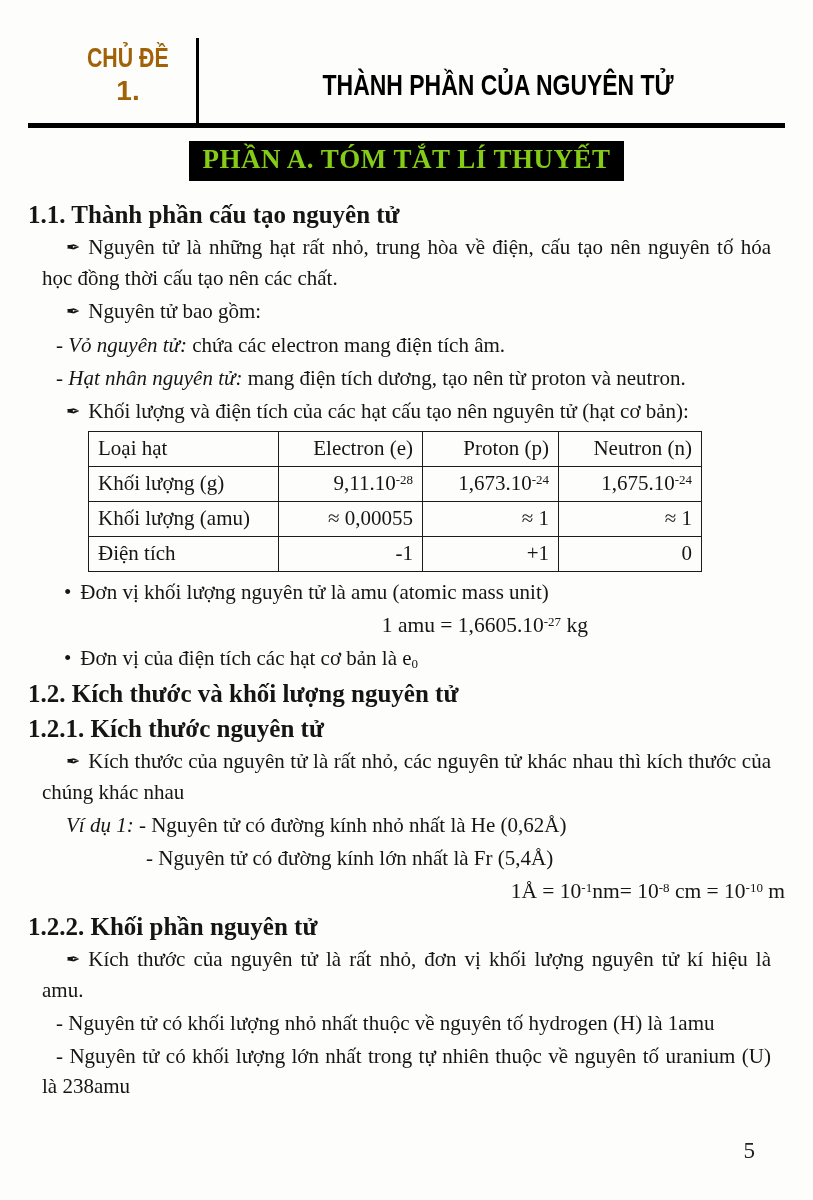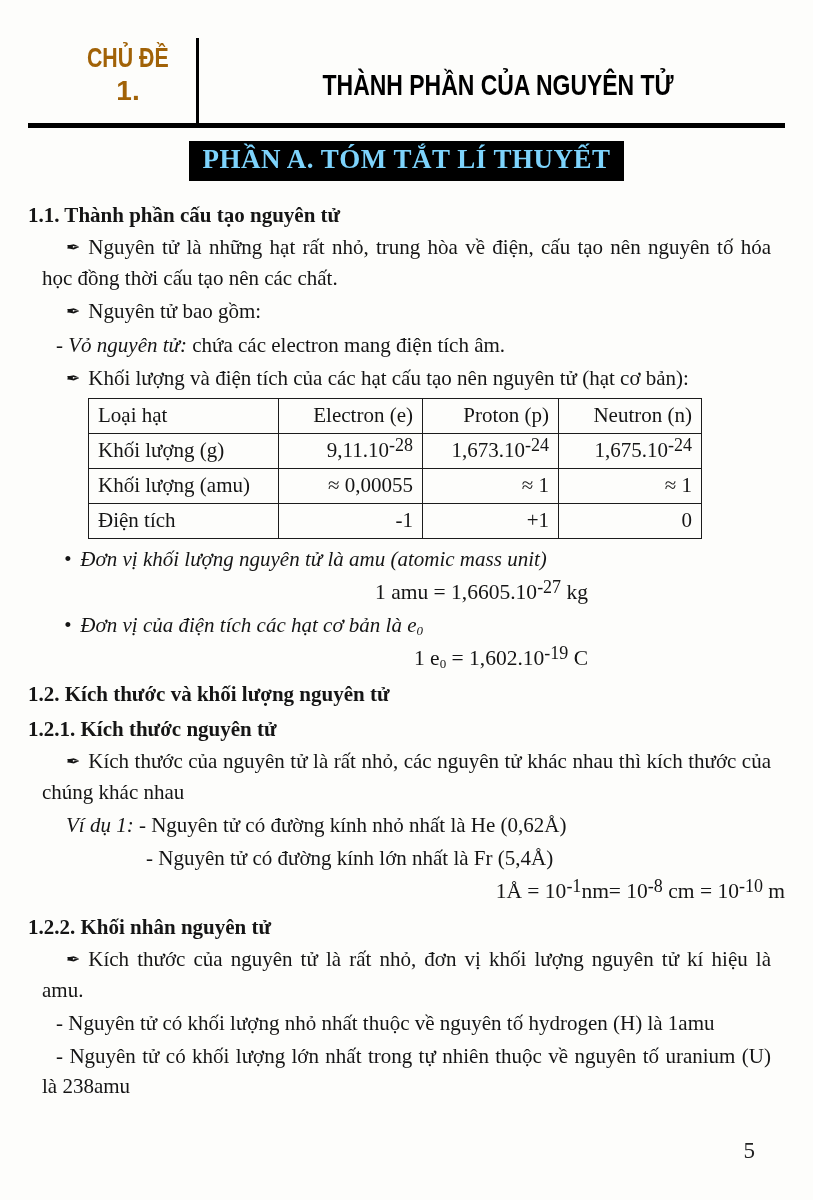--- a/index.html
+++ b/index.html
@@ -25,7 +25,7 @@
   
   .banner-row { position:absolute; left:0; right:0; top:141px; text-align:center; }
   .banner {
-    display:inline-block; background:#000; color:#7dd3fc; font-weight:bold;
+    display:inline-block; background:#000; color:#84cc16; font-weight:bold;
     font-size:27px; padding:3px 13px 6px; letter-spacing:.5px;
   }
   

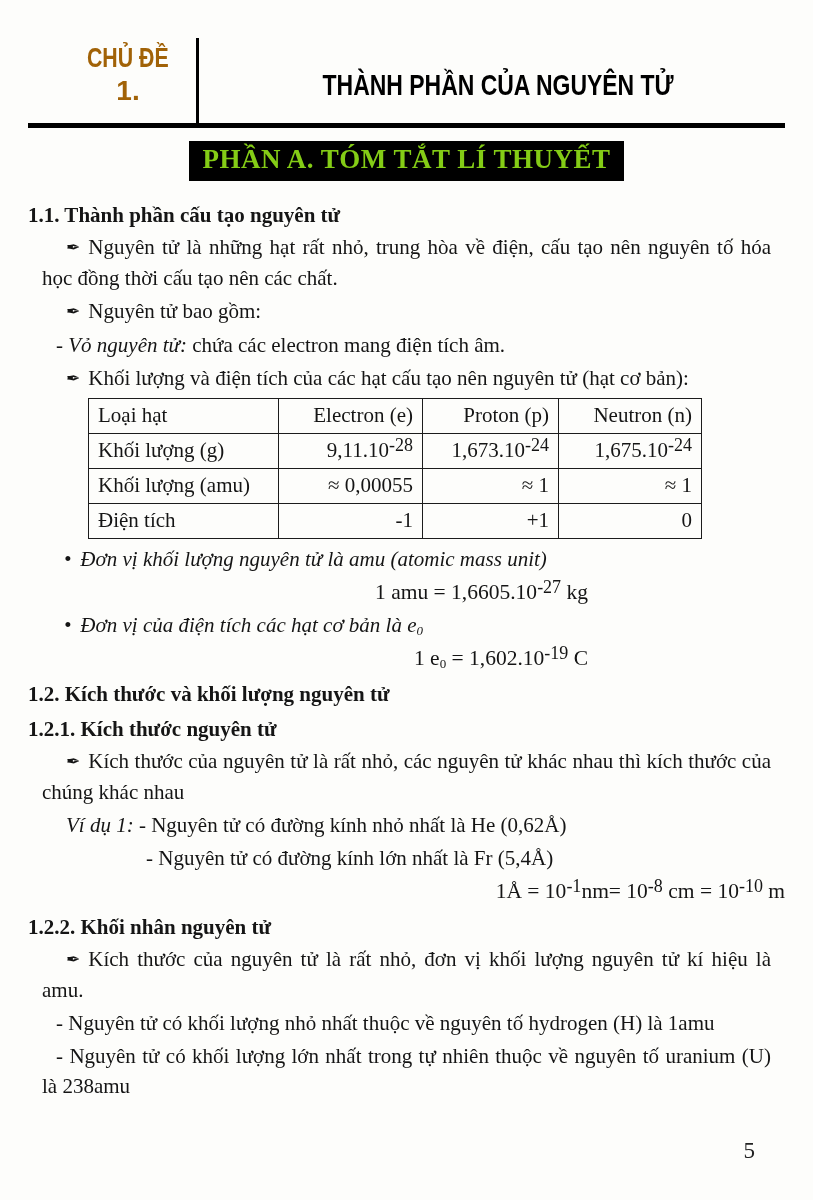--- a/index.html
+++ b/index.html
@@ -30,7 +30,7 @@
   }
   
   .content { position:absolute; left:28px; right:28px; top:194px; font-size:21px; line-height:30px; }
-  h3 { font-size:21px; line-height:28px; margin:7px 0 3px; font-weight:bold; }
+  h3 { font-size:25px; line-height:28px; margin:7px 0 3px; font-weight:bold; }
   p { margin:3px 14px; }
   .just { text-align:justify; }
   .pen-para { text-indent:24px; }

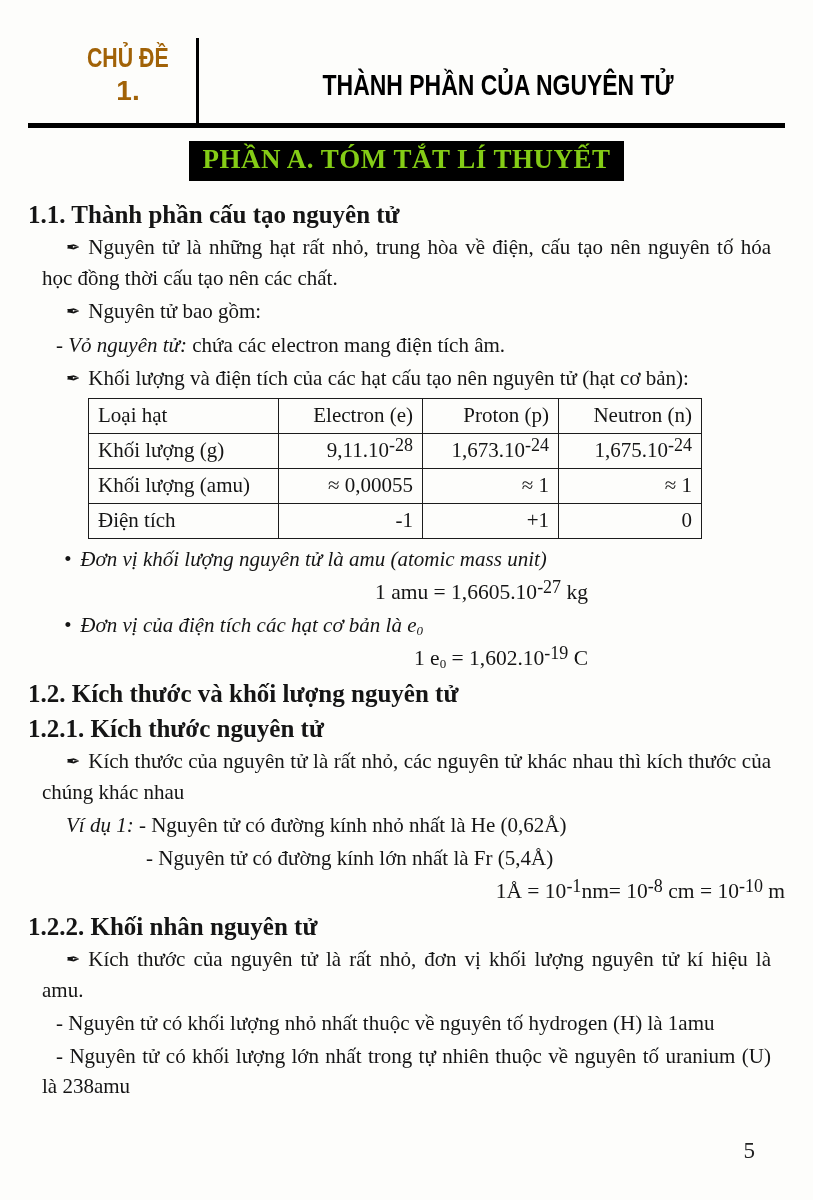--- a/index.html
+++ b/index.html
@@ -92,6 +92,7 @@
 
     <p class="dash-para"><span class="ital">- Vỏ nguyên tử:</span><span> chứa các electron mang điện tích âm.</span></p>
 
+    <p class="dash-para"><span class="ital">- Hạt nhân nguyên tử:</span><span> mang điện tích dương, tạo nên từ proton và neutron.</span></p>
 
     <p class="pen-para"><span class="pen">✒</span><span>Khối lượng và điện tích của các hạt cấu tạo nên nguyên tử (hạt cơ bản):</span></p>
 

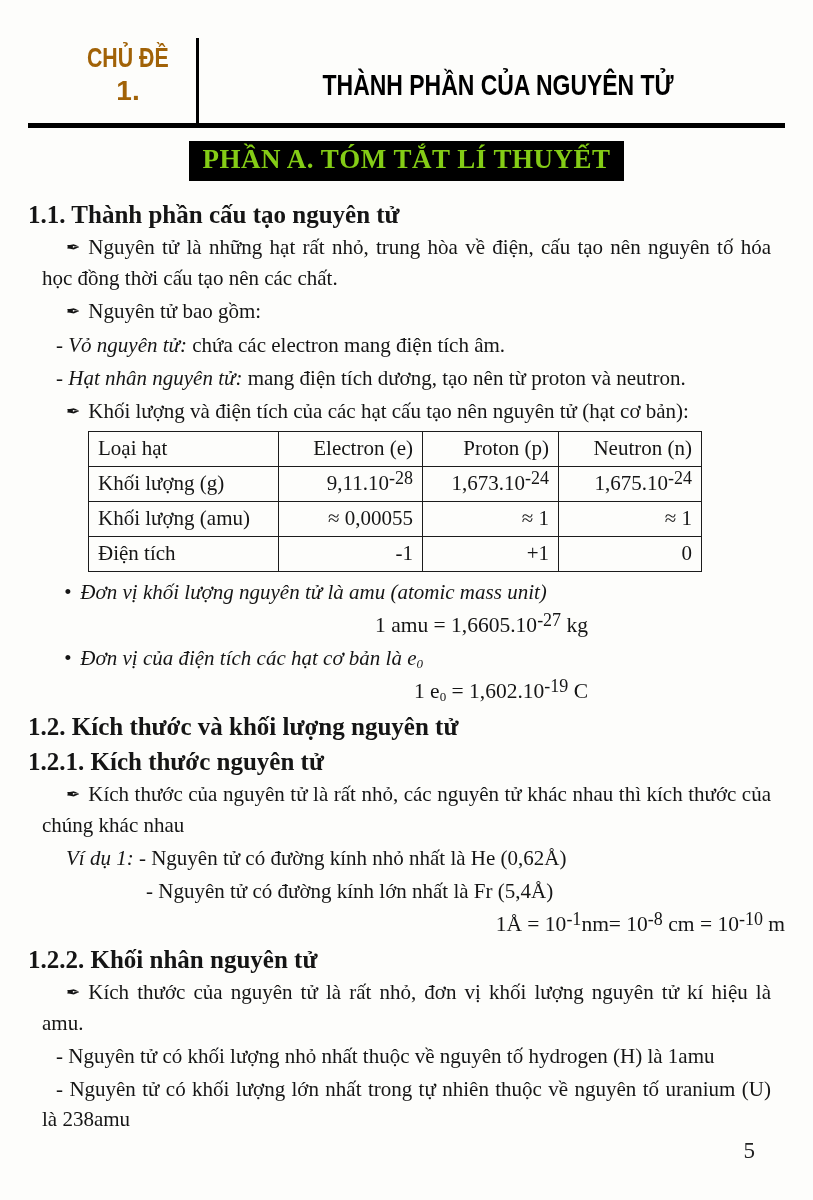--- a/index.html
+++ b/index.html
@@ -43,7 +43,7 @@
   .bullet-para { text-indent:22px;font-style:italic; }
   .dot { margin-right:9px; }
   .indent2 { padding-left:104px; }
-  sup { font-size:18px; vertical-align:6px; line-height:0; }
+  sup { font-size:13px; vertical-align:6px; line-height:0; }
   sub { font-size:13px; vertical-align:-3px; line-height:0; }
   
   table.particles {

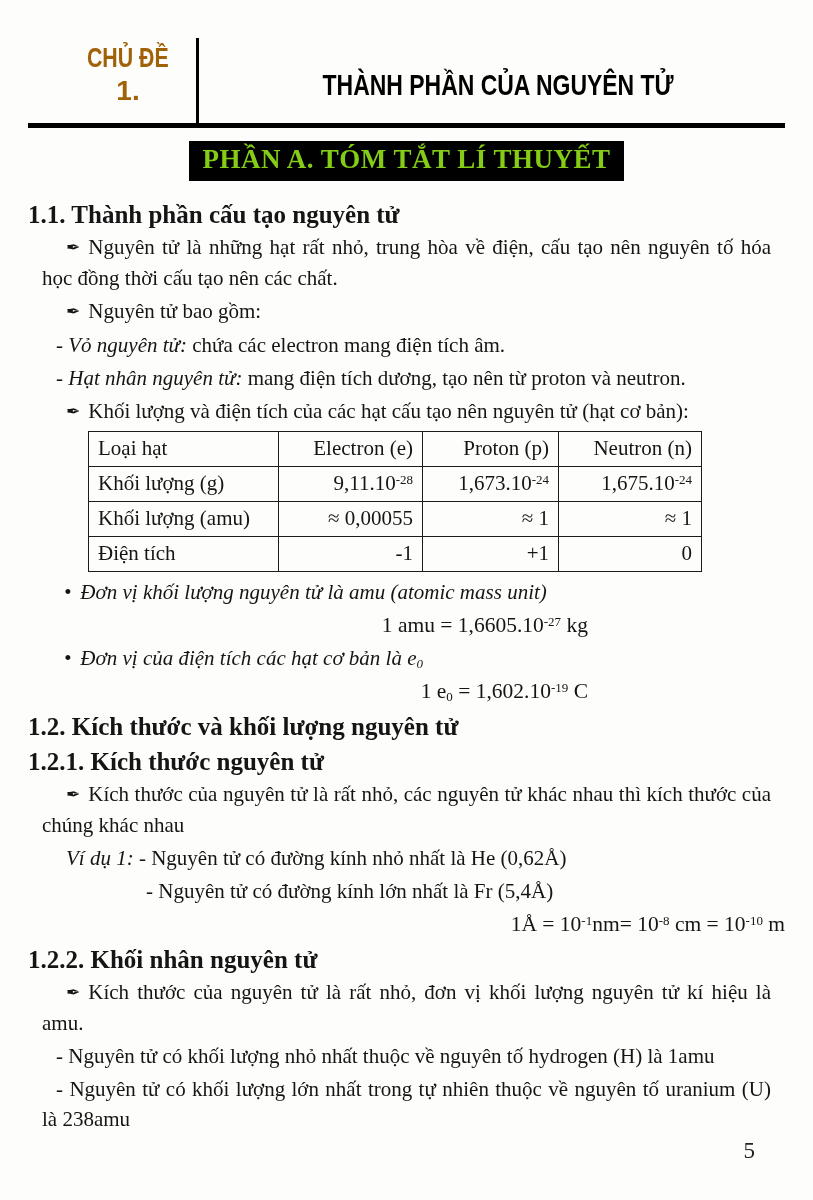--- a/index.html
+++ b/index.html
@@ -40,7 +40,7 @@
   }
   .dash-para { text-indent:14px; }
   .ital { font-style:italic; }
-  .bullet-para { text-indent:22px;font-style:italic; }
+  .bullet-para { text-indent:22px; }
   .dot { margin-right:9px; }
   .indent2 { padding-left:104px; }
   sup { font-size:13px; vertical-align:6px; line-height:0; }

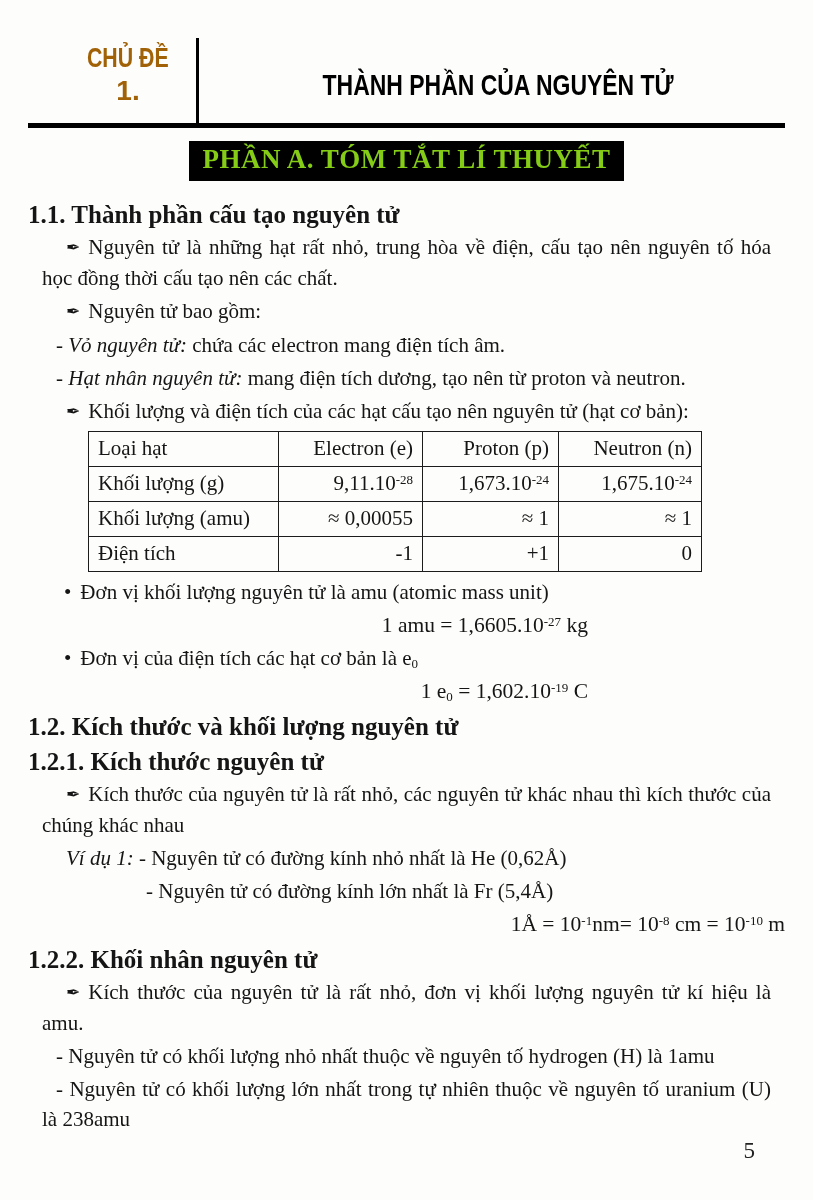--- a/index.html
+++ b/index.html
@@ -137,7 +137,6 @@
 
     <p class="bullet-para"><span class="dot">•</span><span>Đơn vị của điện tích các hạt cơ bản là e</span><sub>0</sub></p>
 
-    <div class="equation narrow"><span>1 e</span><sub>0</sub><span> = 1,602.10</span><sup>-19</sup><span> C</span></div>
 
     <h3>1.2. Kích thước và khối lượng nguyên tử</h3>
     <h3>1.2.1. Kích thước nguyên tử</h3>

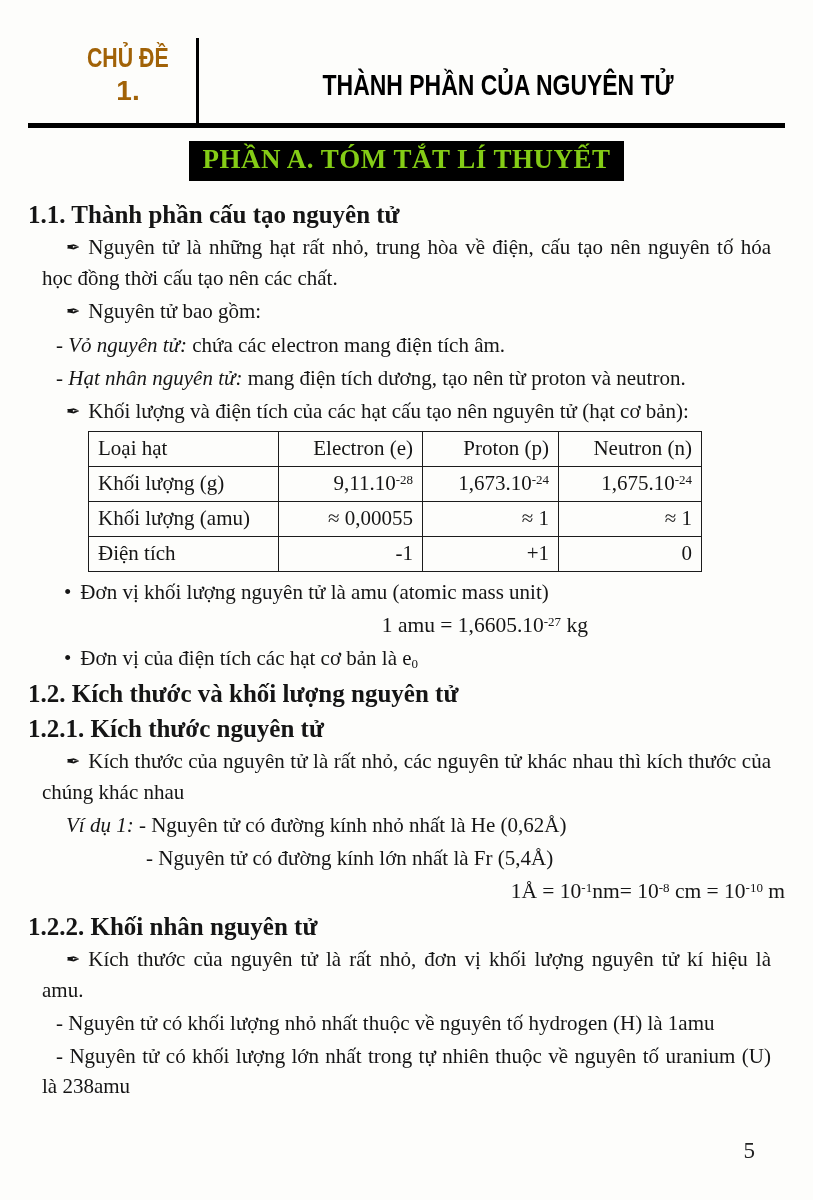--- a/index.html
+++ b/index.html
@@ -151,7 +151,7 @@
 
     <div class="equation"><span>1Å = 10</span><sup>-1</sup><span>nm= 10</span><sup>-8</sup><span> cm = 10</span><sup>-10</sup><span> m</span></div>
 
-    <h3>1.2.2. Khối nhân nguyên tử</h3>
+    <h3>1.2.2. Khối phần nguyên tử</h3>
 
     <p class="pen-para just"><span class="pen">✒</span><span>Kích thước của nguyên tử là rất nhỏ, đơn vị khối lượng nguyên tử kí hiệu là amu.</span></p>
 

